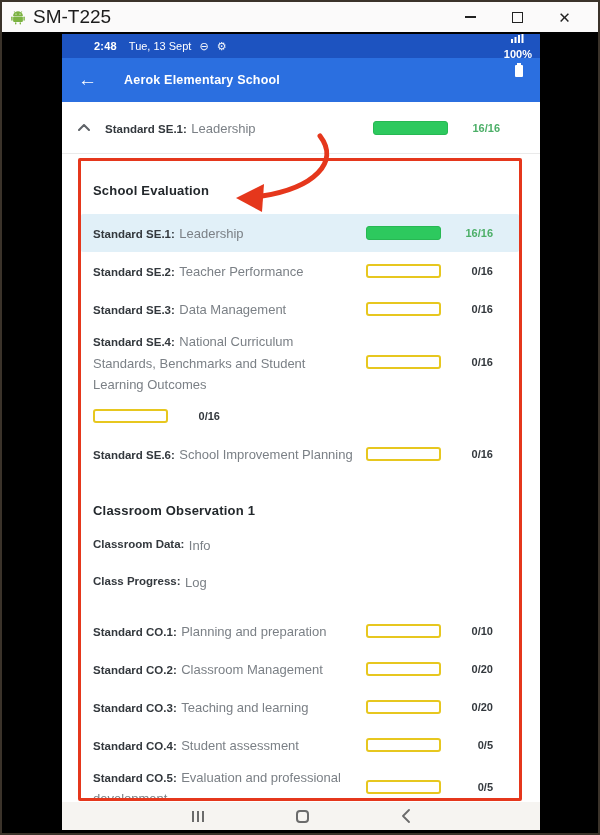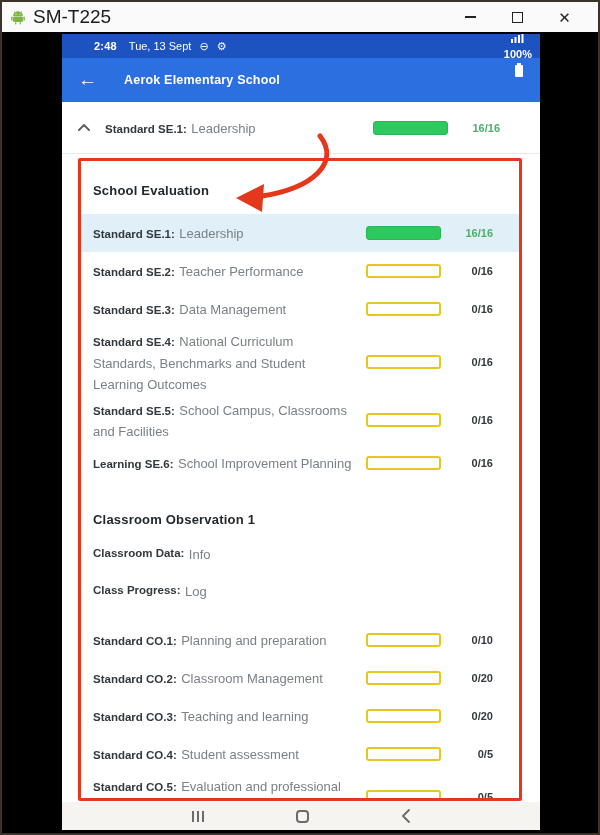--- a/index.html
+++ b/index.html
@@ -219,7 +219,6 @@
           </div>
 
           <div class="srow">
-            <span class="labelwrap"><span class="lb">Standard SE.5:</span> <span class="lg">School Campus, Classrooms and Facilities</span></span>
             <span class="pbar empty"></span>
             <span class="pval">0/16</span>
           </div>

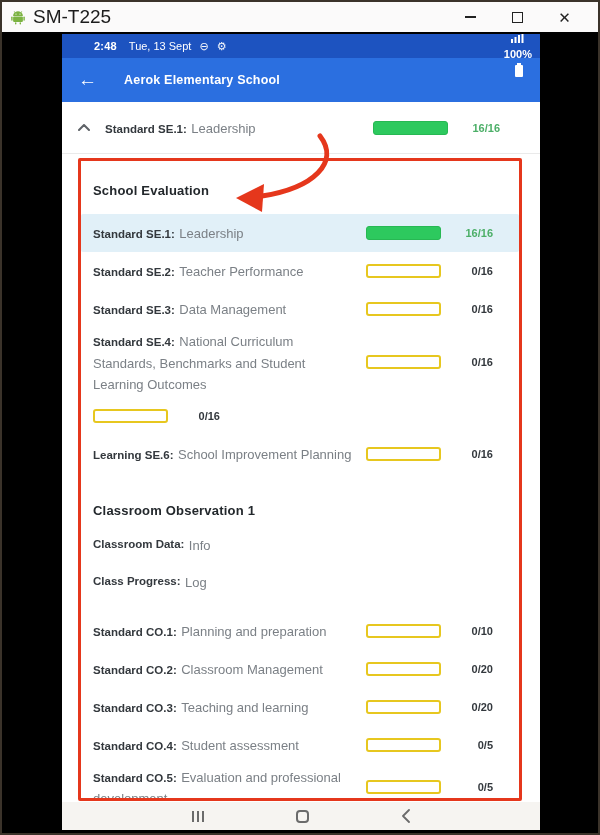--- a/index.html
+++ b/index.html
@@ -224,7 +224,7 @@
           </div>
 
           <div class="srow">
-            <span class="labelwrap"><span class="lb">Learning SE.6:</span> <span class="lg">School Improvement Planning</span></span>
+            <span class="labelwrap"><span class="lb">Standard SE.6:</span> <span class="lg">School Improvement Planning</span></span>
             <span class="pbar empty"></span>
             <span class="pval">0/16</span>
           </div>

